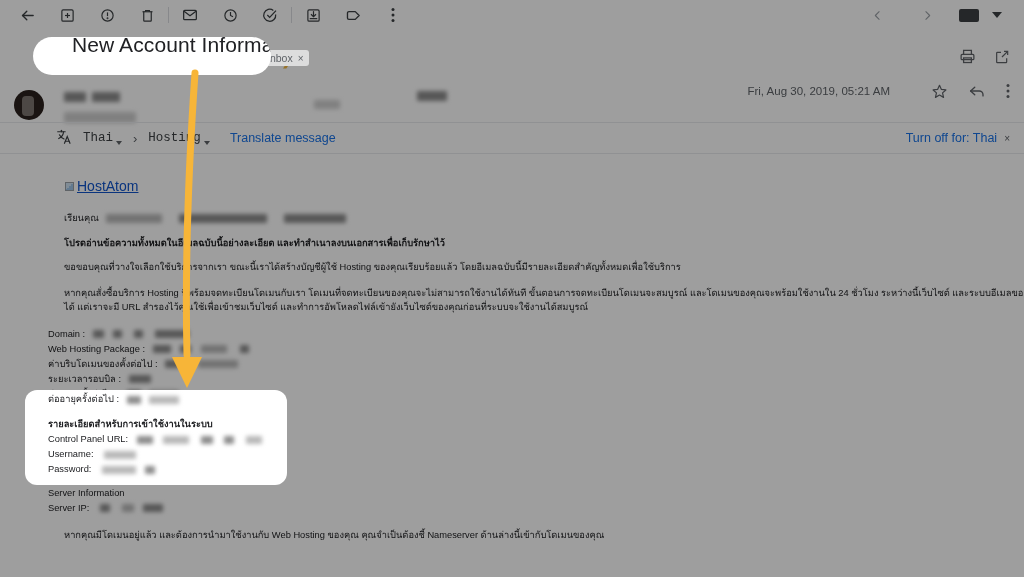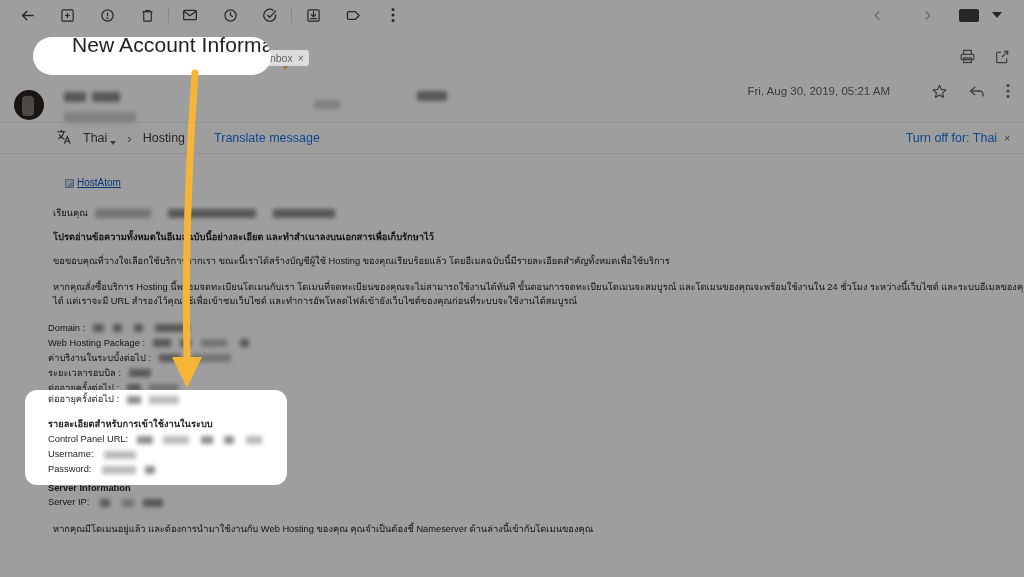--- a/index.html
+++ b/index.html
@@ -139,7 +139,7 @@
     padding:0 14px 0 56px;
     font-size:12.5px; color:#3c4043;
   }
-  .tr-lang { display:flex; align-items:flex-end; gap:3px; margin-left:10px; }
+  .tr-lang { display:flex; align-items:flex-end; gap:3px; margin-left:10px;font-family:Liberation Mono, monospace; }
   .tr-arrow { margin:0 11px; color:#5f6368; font-size:13px; }
   .tr-link { color:#1a73e8; margin-left:20px; cursor:pointer; }
   .tr-right {

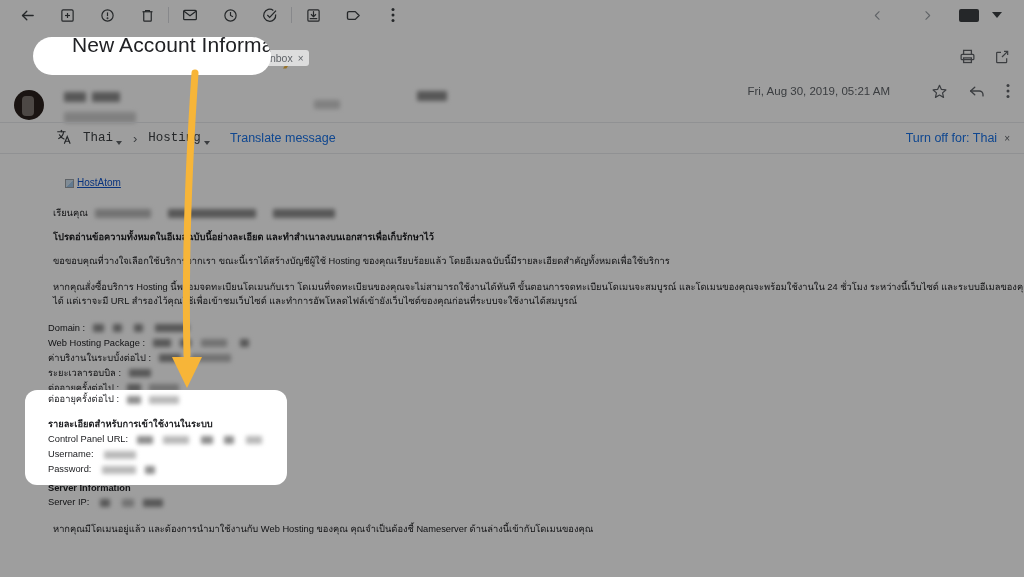--- a/index.html
+++ b/index.html
@@ -163,7 +163,7 @@
   .host-logo {
     display:inline-flex; align-items:center; gap:3px;
     margin:8px 0 16px 17px;
-    font-size:10px; color:#1155cc;
+    font-size:14px; color:#1155cc;
     text-decoration:underline;
   }
   .brokenimg {

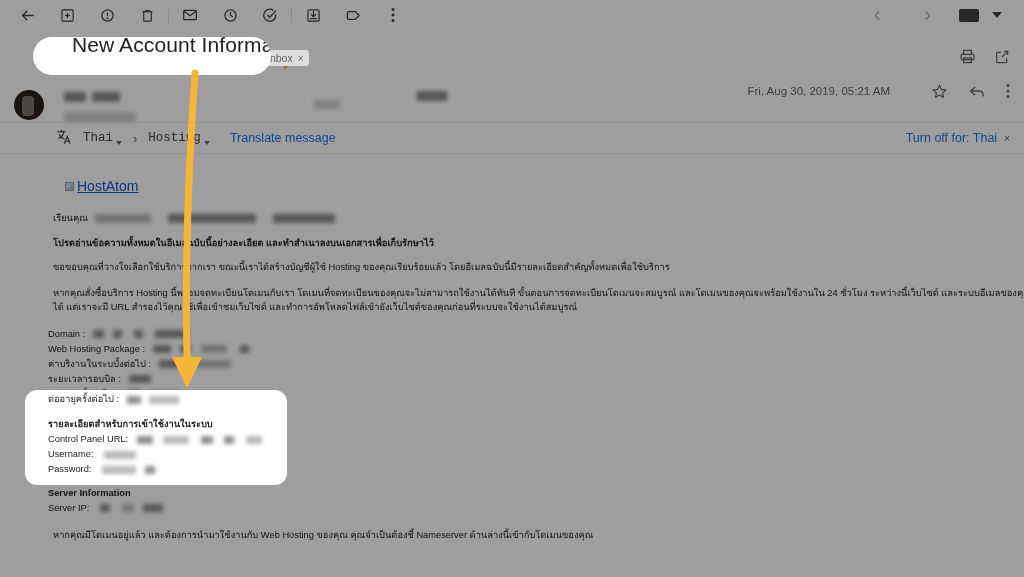--- a/index.html
+++ b/index.html
@@ -171,7 +171,7 @@
     background:linear-gradient(135deg,#cfe2f3 50%,#9fc5e8 50%);
     display:inline-block;
   }
-  .para { margin:0 0 11px 5px; white-space:nowrap; }
+  .para { margin:0 0 11px 16px; white-space:nowrap; }
   .para.b { font-weight:bold; }
   .kv { margin:0; white-space:nowrap; line-height:1.62; }
   .sec-title { font-weight:bold; margin:0; }

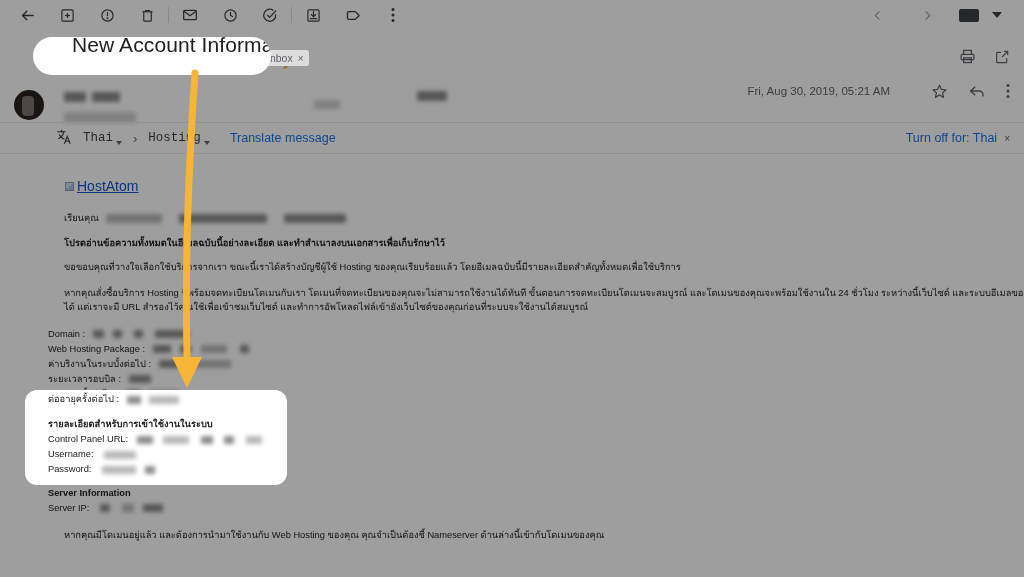--- a/index.html
+++ b/index.html
@@ -447,7 +447,7 @@
 
 
         <p class="kv">
-          <span>ค่าบริงานในระบบั้งต่อไป :</span>
+          <span>ค่าบริบโดเมนของคั้งต่อไป :</span>
           <span class="blur dk" style="width:22px;height:8px;margin-left:5px;"></span>
           <span class="blur" style="width:40px;height:8px;margin-left:8px;"></span>
         </p>

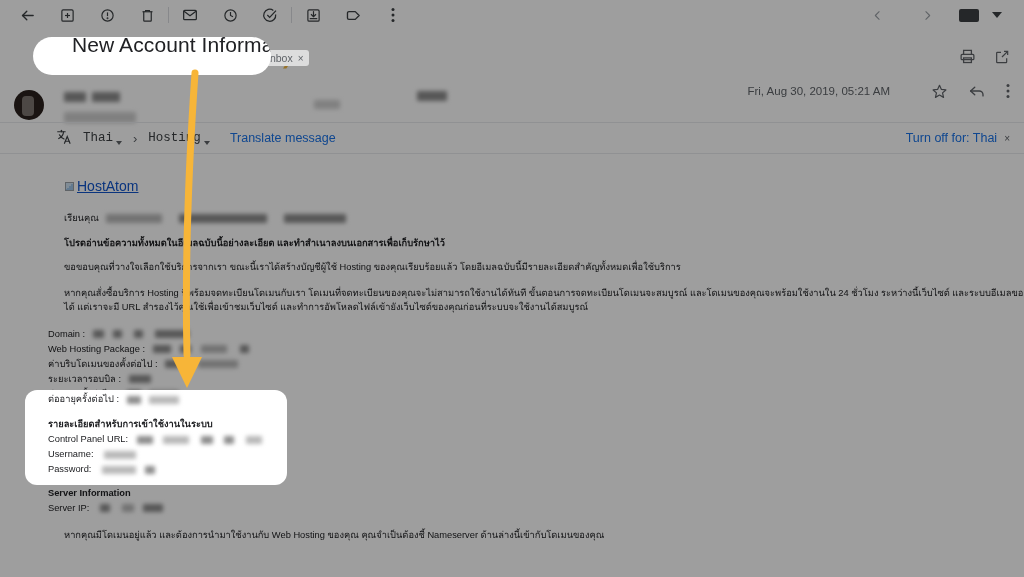--- a/index.html
+++ b/index.html
@@ -492,7 +492,7 @@
 
         <div style="height:9px"></div>
 
-        <p class="sec-title" style="font-weight:700;">Server Information</p>
+        <p class="sec-title" style="font-weight:400;">Server Information</p>
 
         <p class="kv">
           <span>Server IP:</span>

